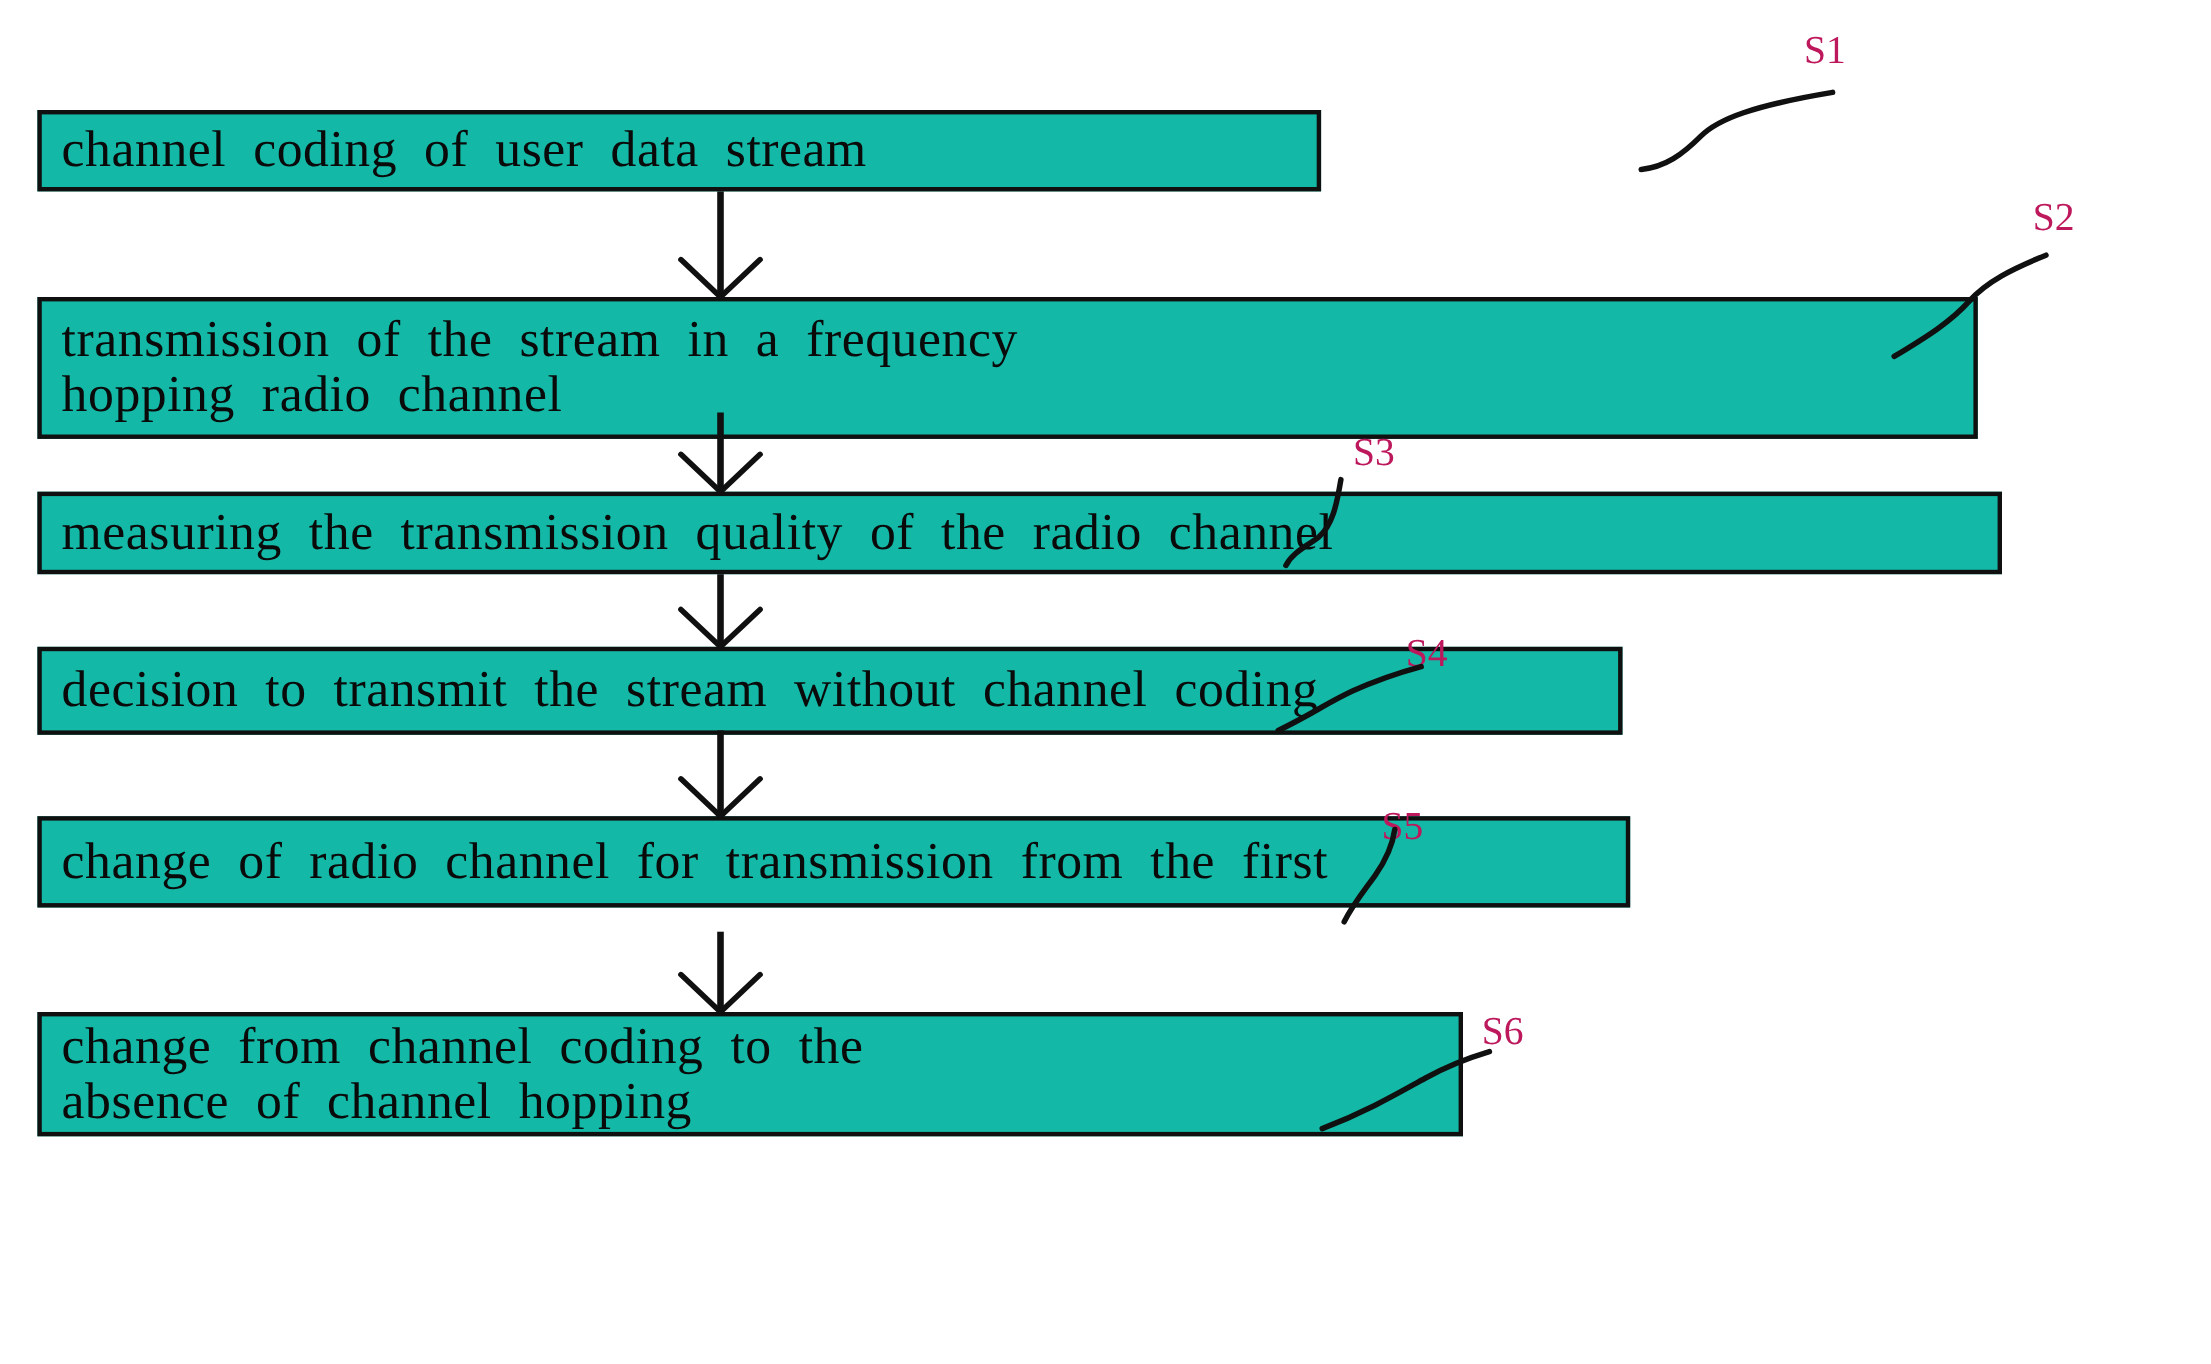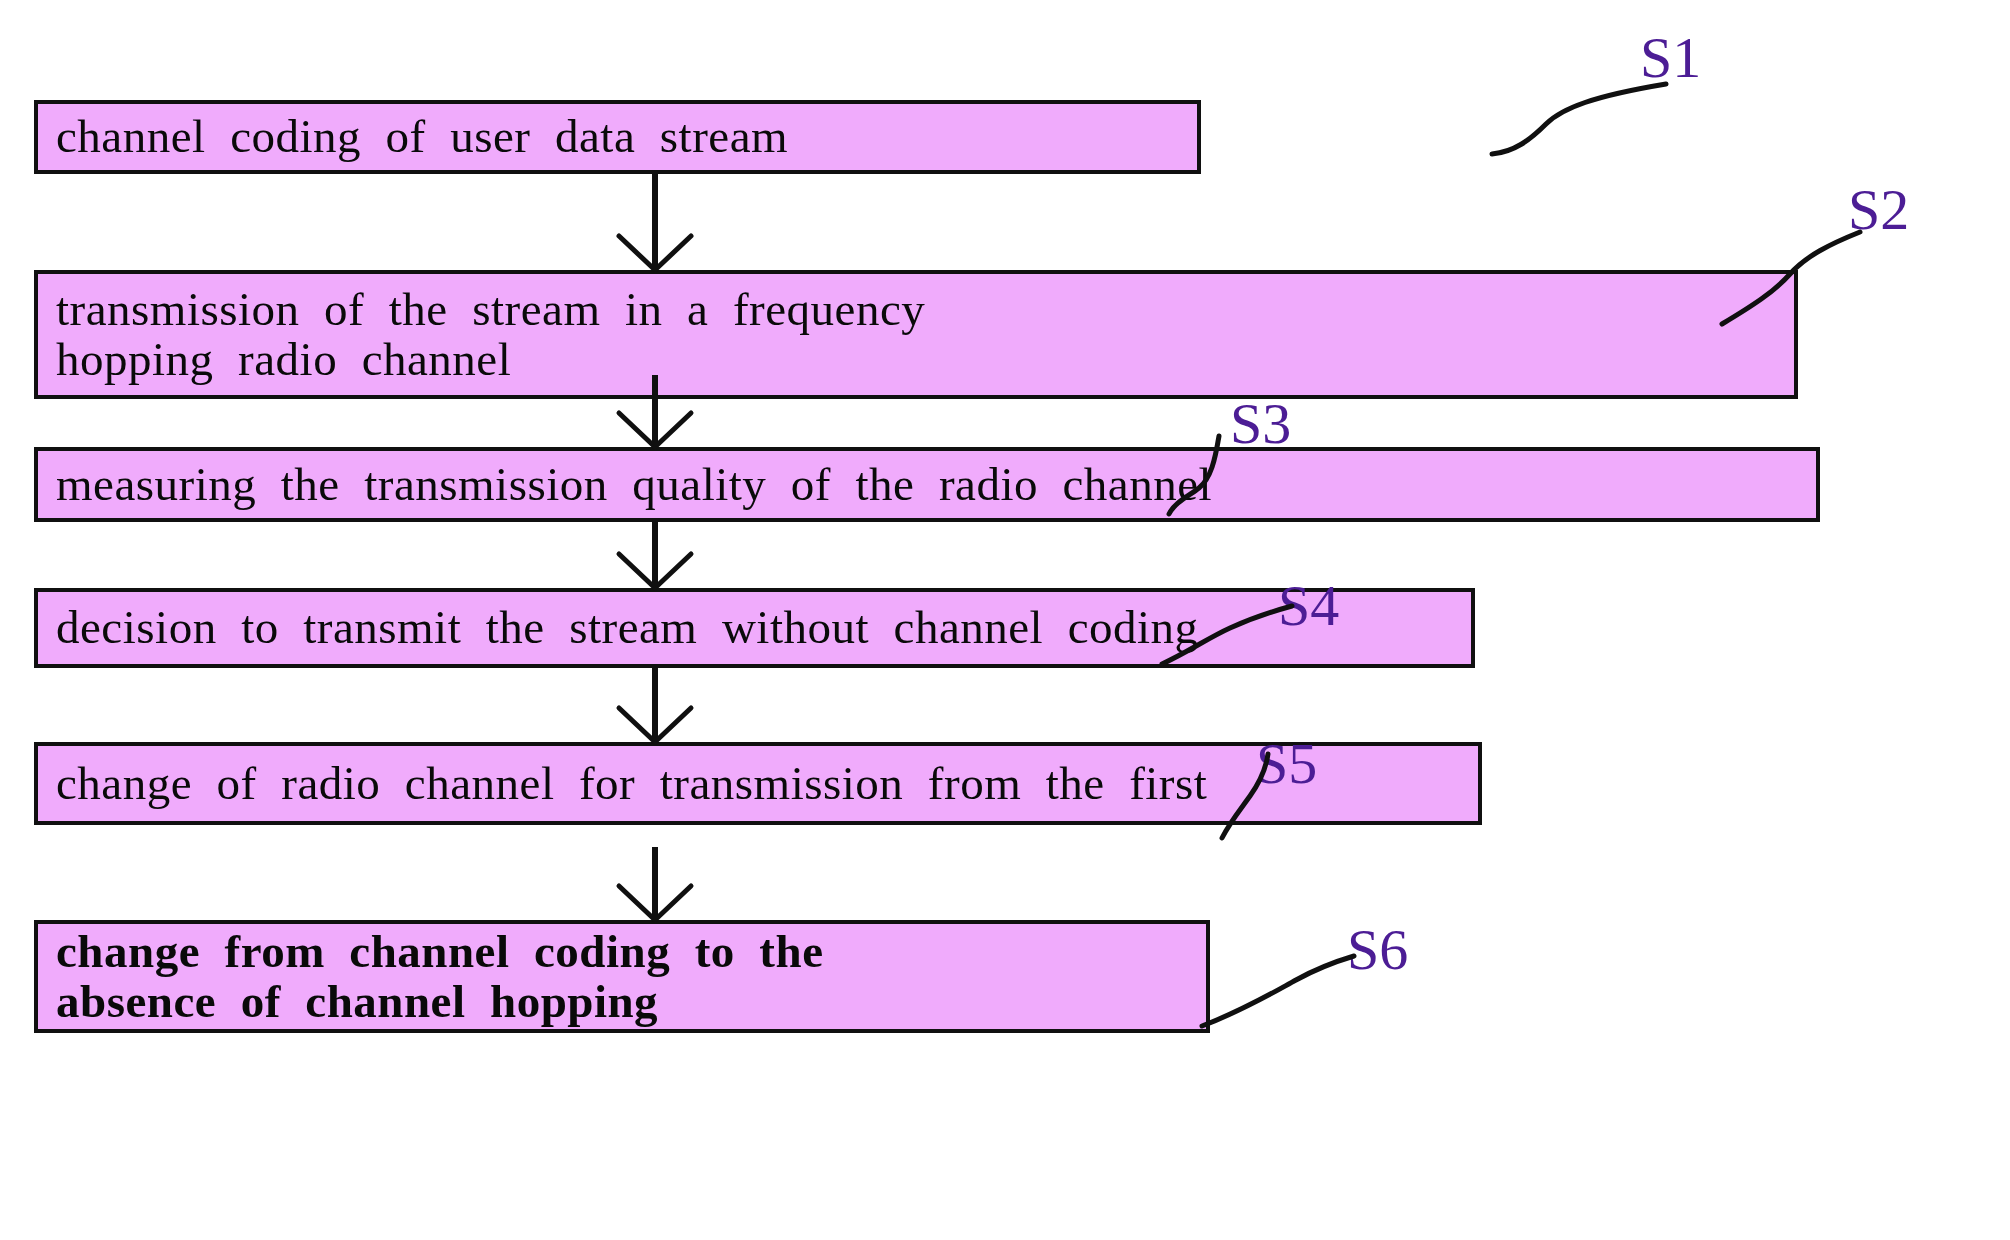--- a/index.html
+++ b/index.html
@@ -53,8 +53,8 @@
   .ref-label {
     position: absolute;
     font-family: "Liberation Serif", "DejaVu Serif", serif;
-    font-size: 58px;
-    color: #4c1d95;
+    font-size: 36px;
+    color: #be185d;
     white-space: nowrap;
   }
   

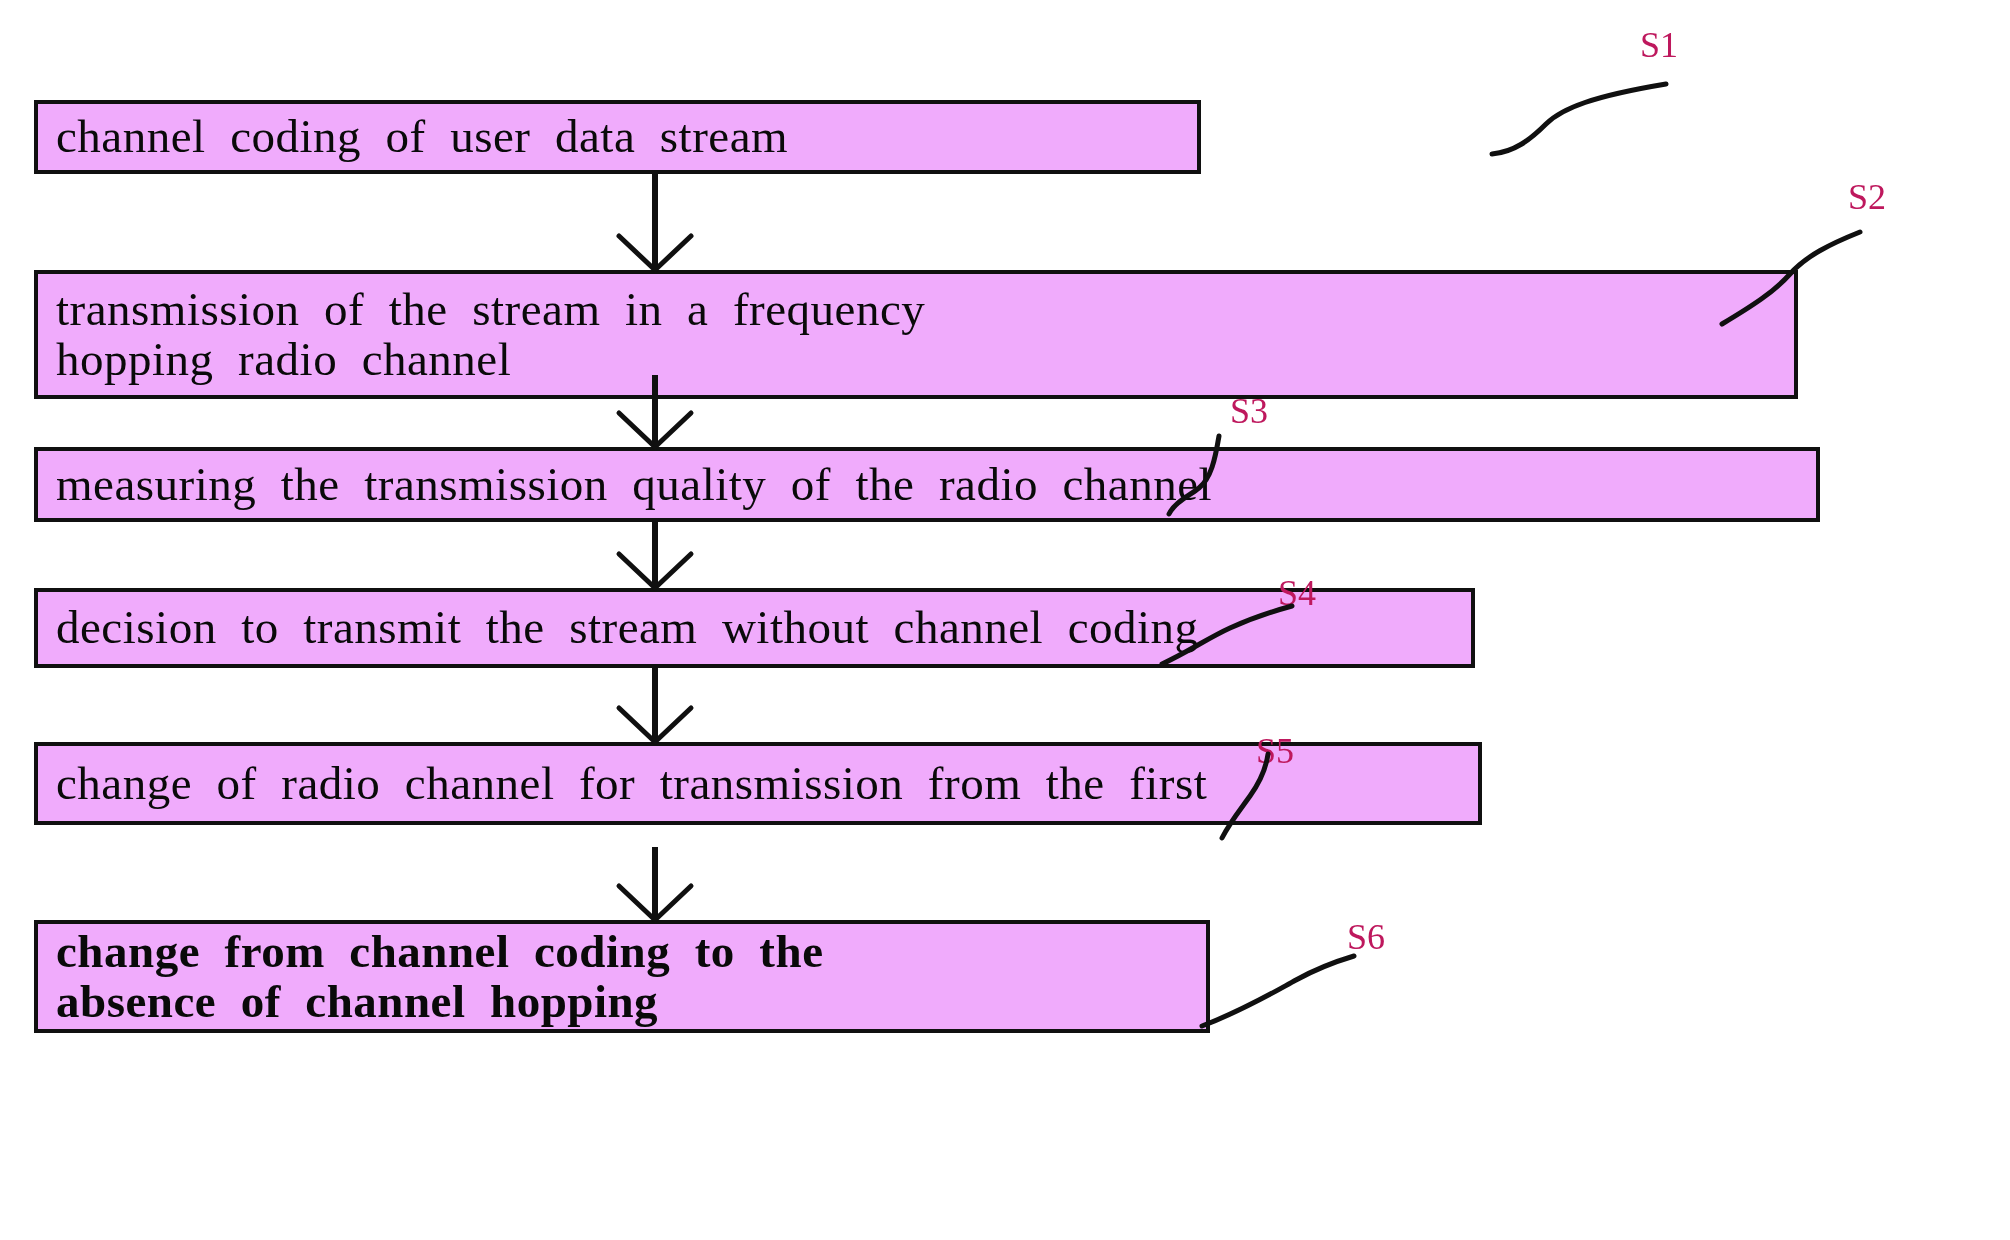--- a/index.html
+++ b/index.html
@@ -24,7 +24,7 @@
     position: absolute;
     box-sizing: border-box;
     border: 4px solid #101010;
-    background: #f0abfc;
+    background: #14b8a6;
     display: flex;
     flex-direction: column;
     justify-content: center;

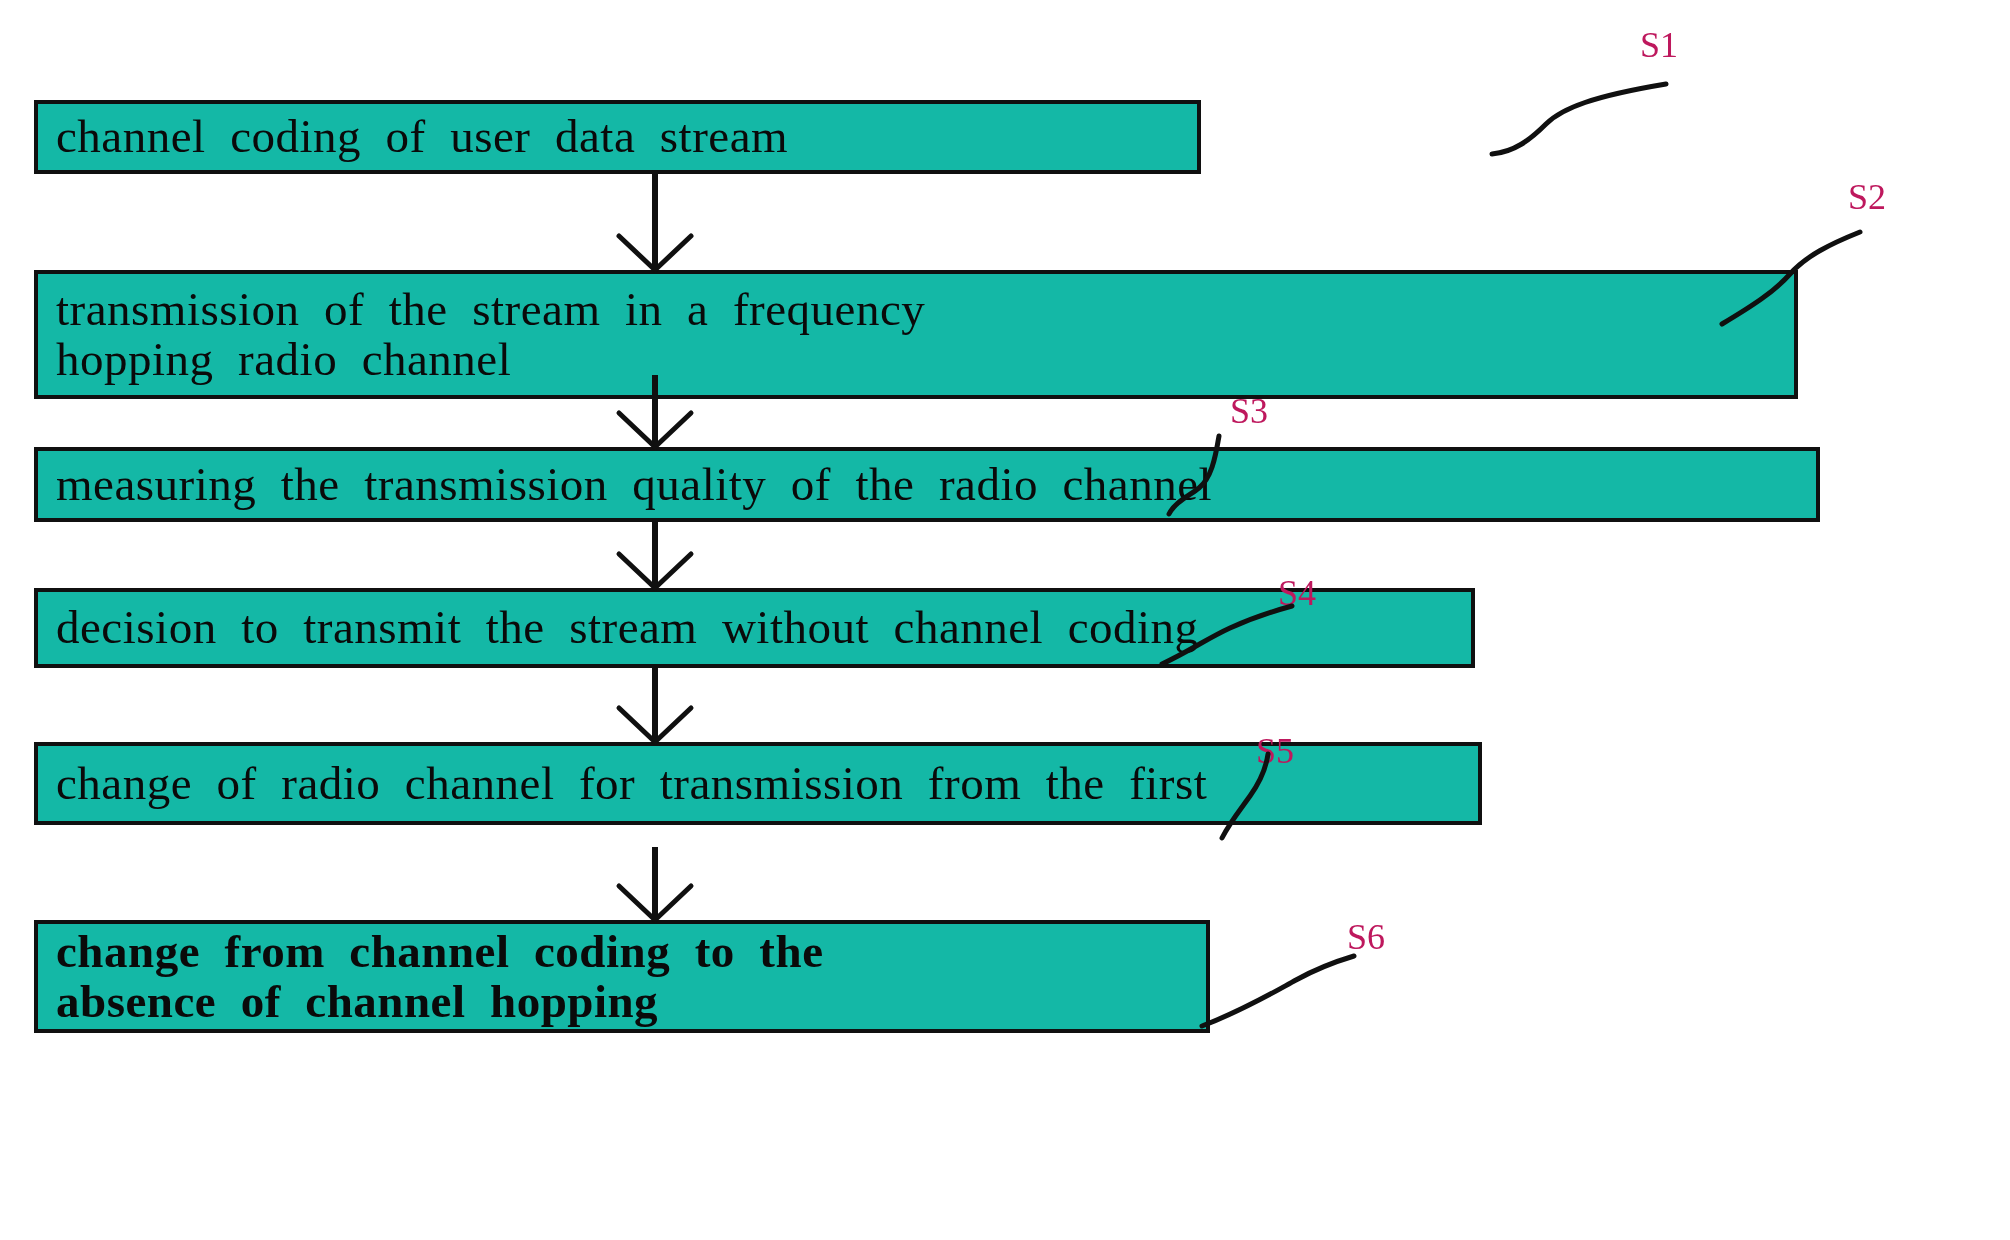--- a/index.html
+++ b/index.html
@@ -122,7 +122,7 @@
     </svg>
   </div>
 
-  <div class="step-box" id="box-5" style="left: 34px; top: 920px; width: 1176px; height: 113px; font-weight: bold;">
+  <div class="step-box" id="box-5" style="left: 34px; top: 920px; width: 1296px; height: 113px;">
     <div class="step-text">change  from  channel  coding  to  the</div>
     <div class="step-text">absence  of  channel  hopping</div>
   </div>

